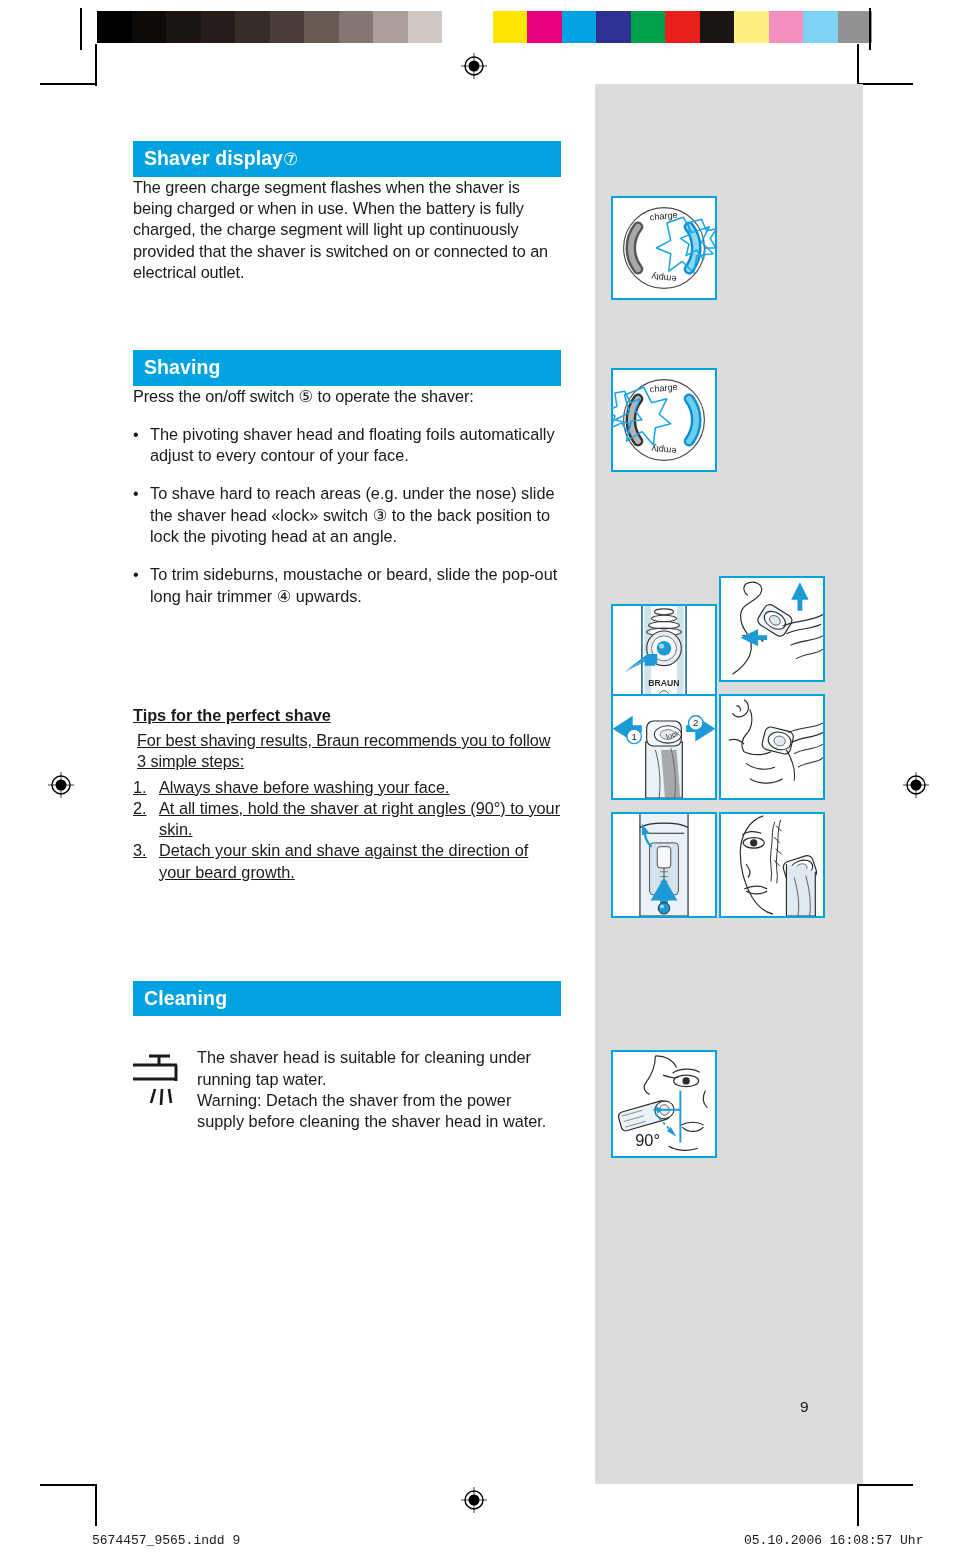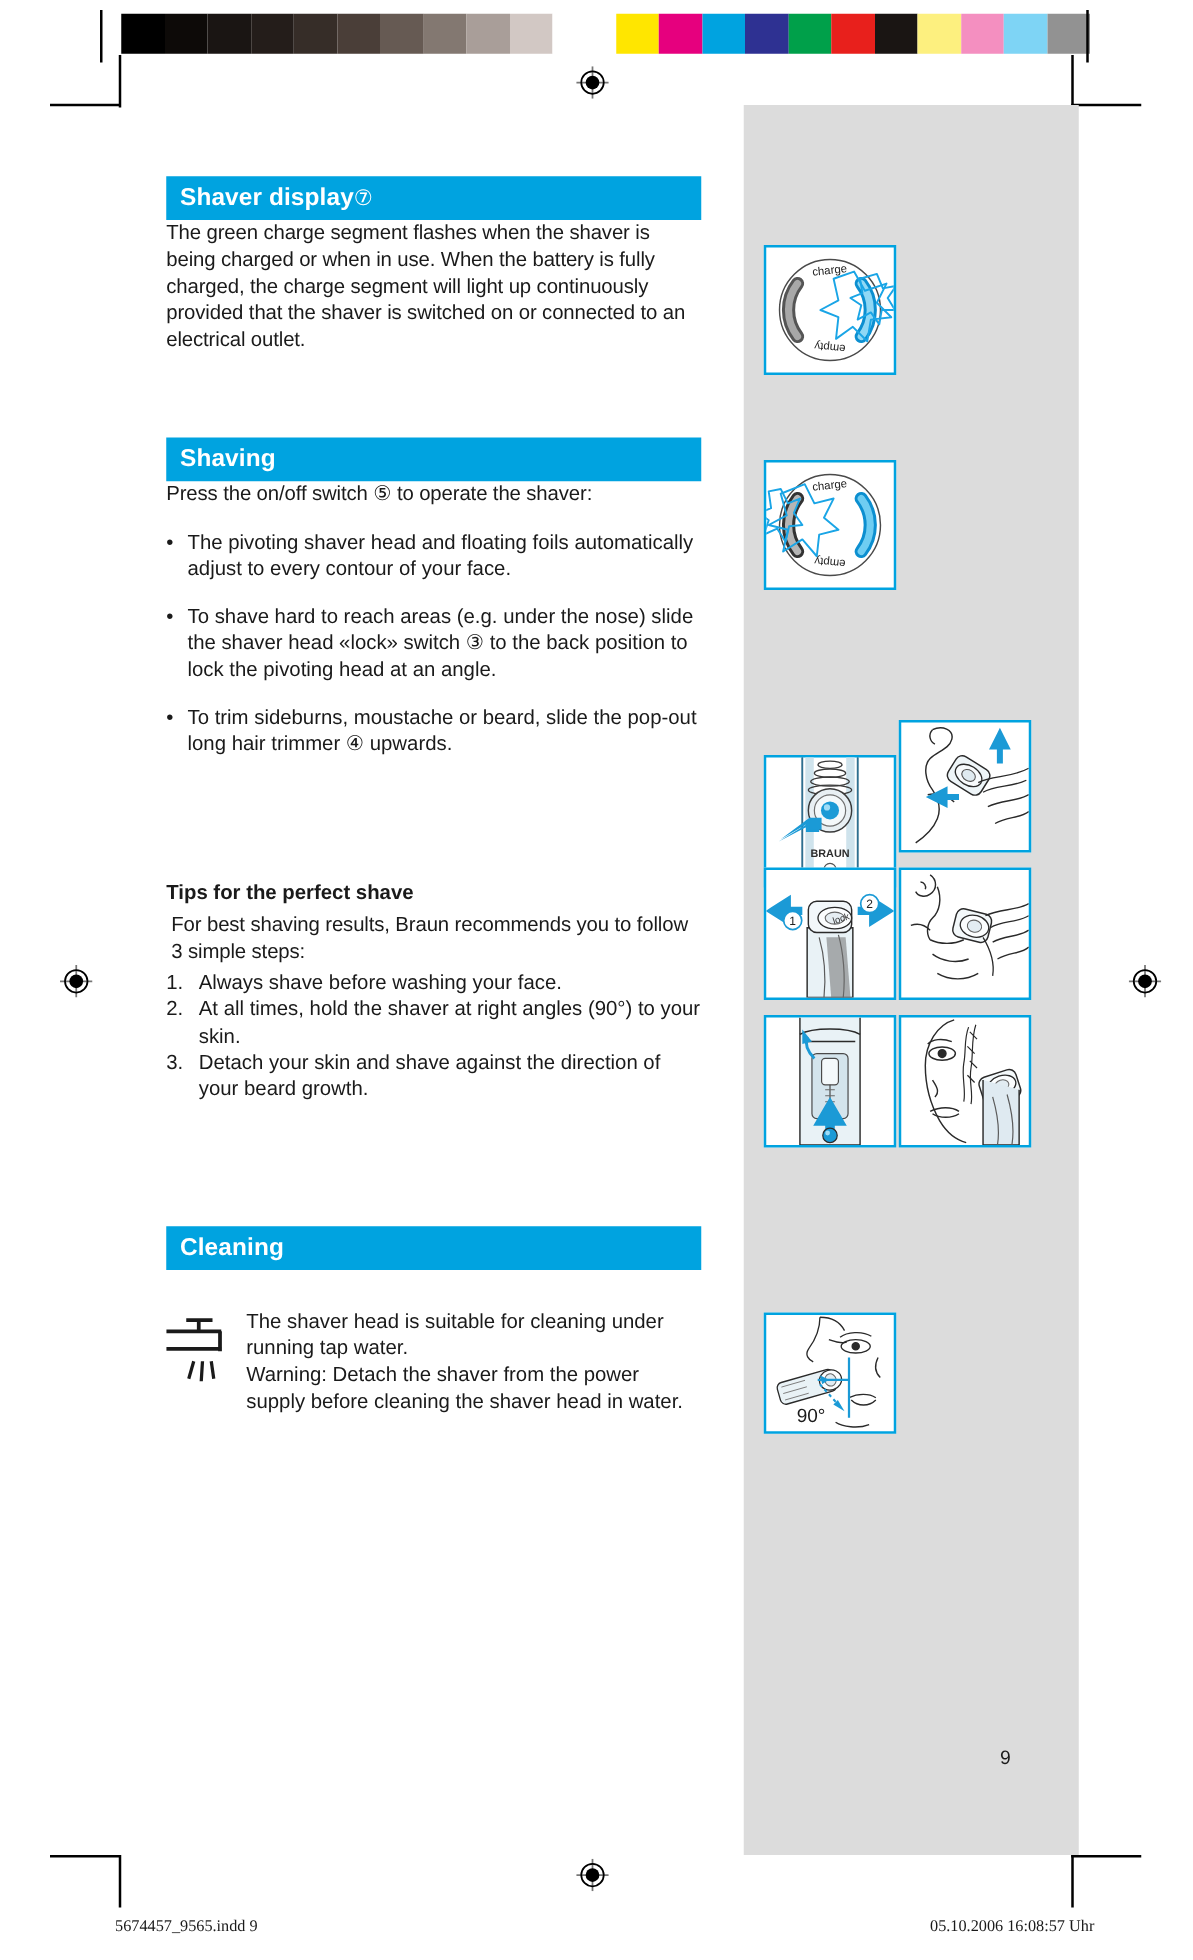--- a/index.html
+++ b/index.html
@@ -152,7 +152,7 @@
     </div>
   </div>
 
-  <div style="margin-top:98px;">
+  <div style="margin-top:98px;text-decoration:underline;">
     <div class="tips-title">Tips for the perfect shave</div>
     <p class="body" style="margin:4px;">For best shaving results, Braun recommends you to follow 3 simple steps:</p>
     <ul class="numlist">

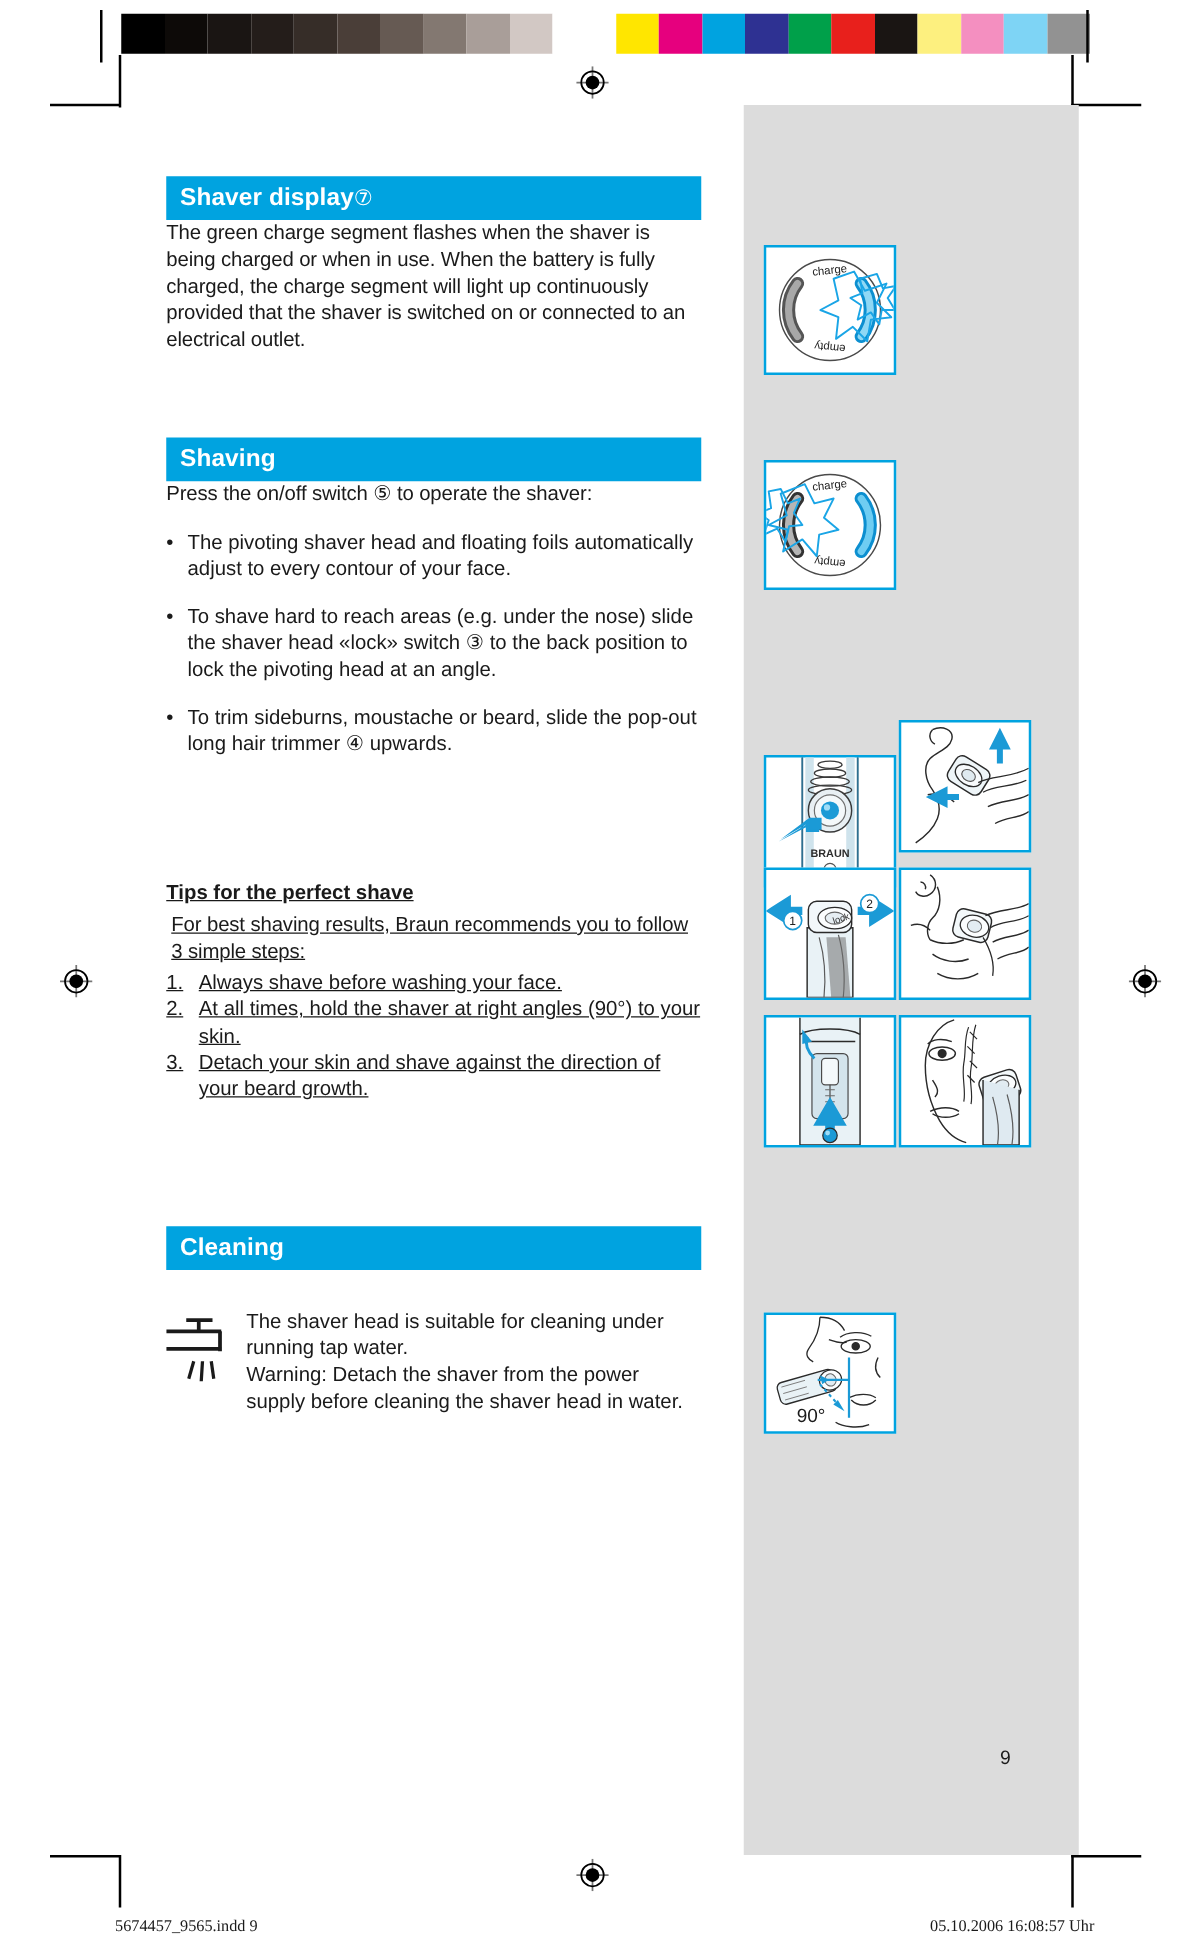--- a/index.html
+++ b/index.html
@@ -366,7 +366,7 @@
   </svg>
 </div>
 
-<div class="fig" style="left:611px;top:1050px;width:106px;height:97px;">
+<div class="fig" style="left:611px;top:1050px;width:106px;height:108px;">
   <svg viewBox="0 0 106 104">
     <g fill="none" stroke="#2a2a2a" stroke-width="1.2">
       <path d="M44 2 C44 14 40 22 34 30 C30 36 34 40 38 42"></path>

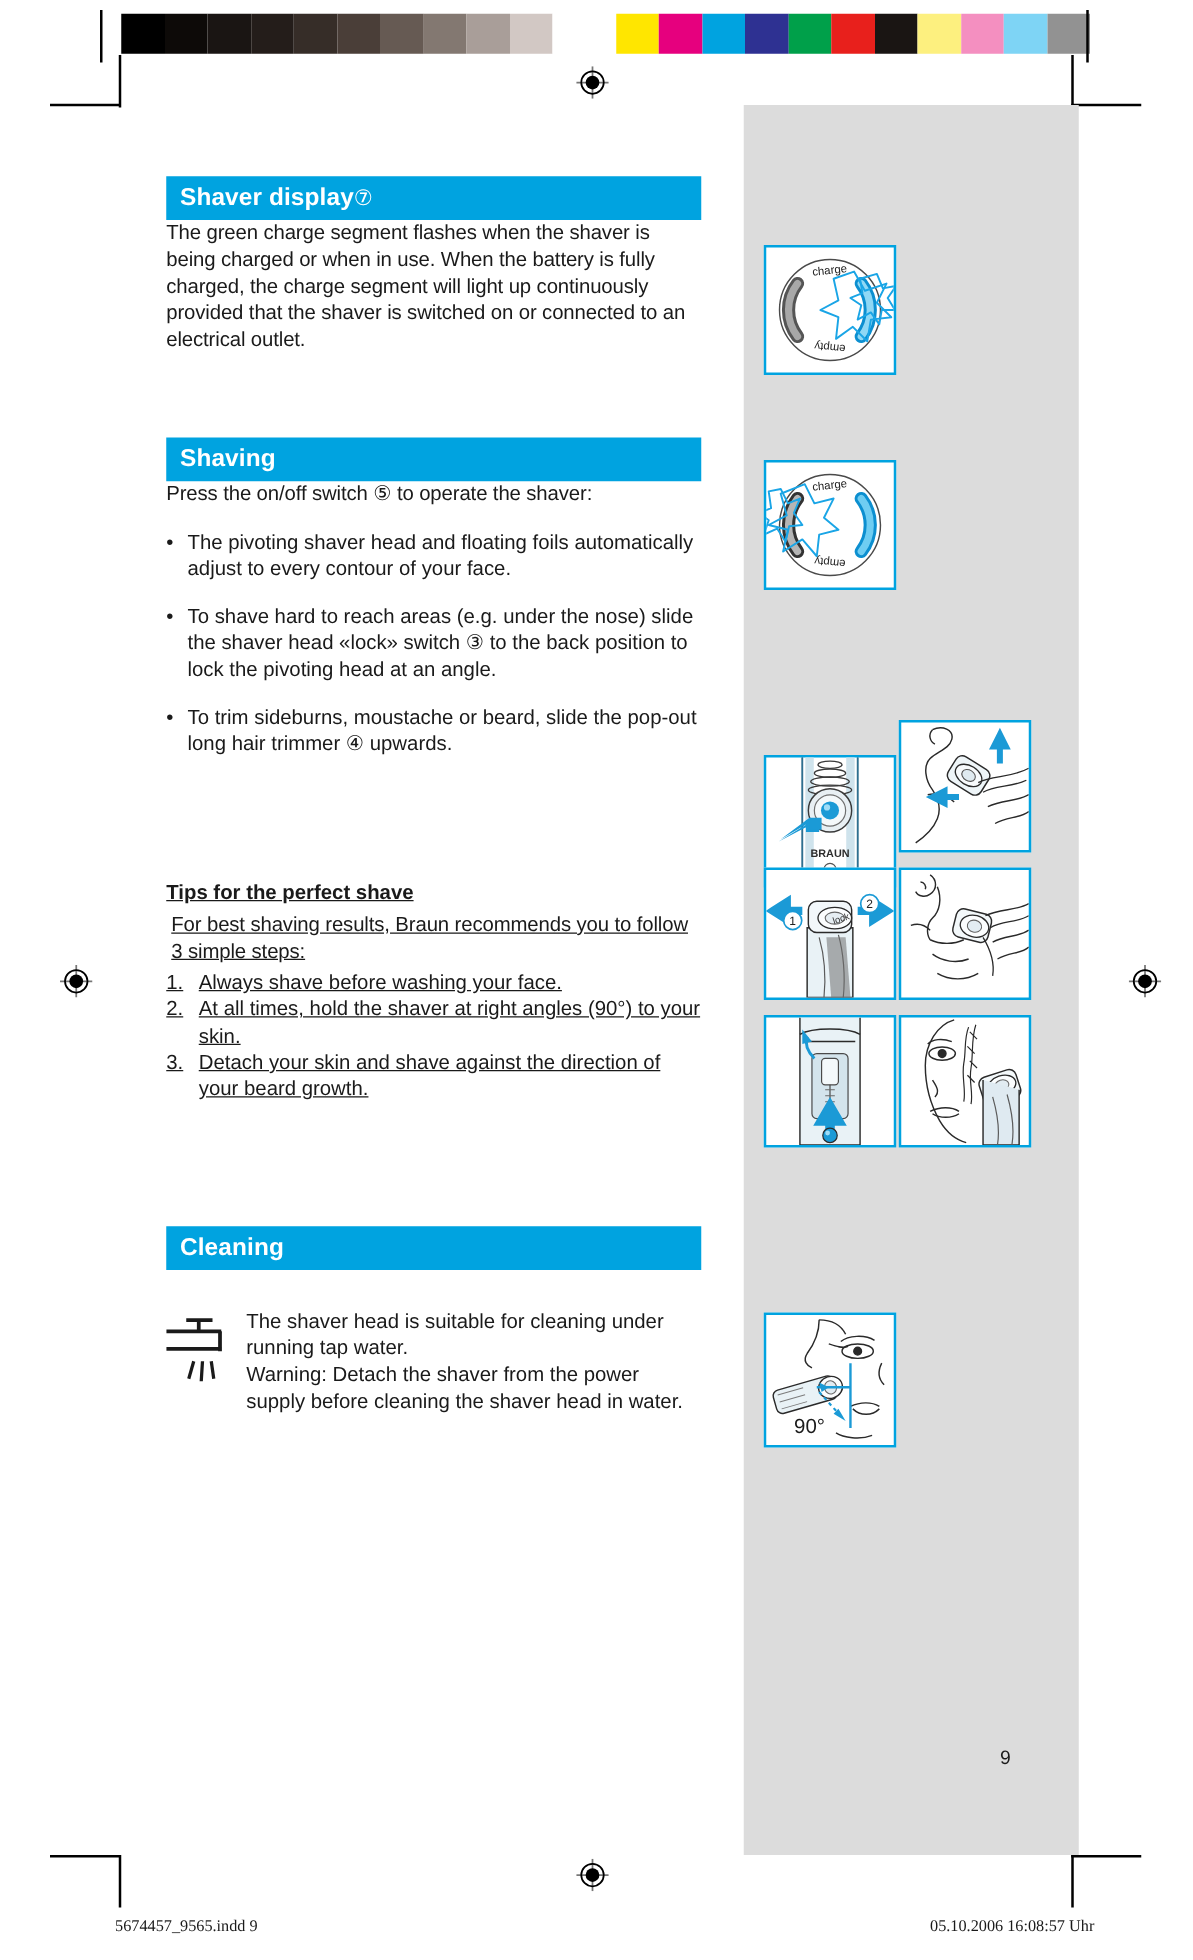--- a/index.html
+++ b/index.html
@@ -52,7 +52,7 @@
   .pagenum{position:absolute;left:800px;top:1398px;font-size:15.5px;color:#1a1a1a;}
 
   .footer{position:absolute;top:1533px;font-size:13px;color:#1a1a1a;
-          font-family:Liberation Serif, serif;}
+          font-family:Liberation Mono, monospace;}
   .footer-l{left:92px;}
   .footer-r{left:744px;}
 </style>

